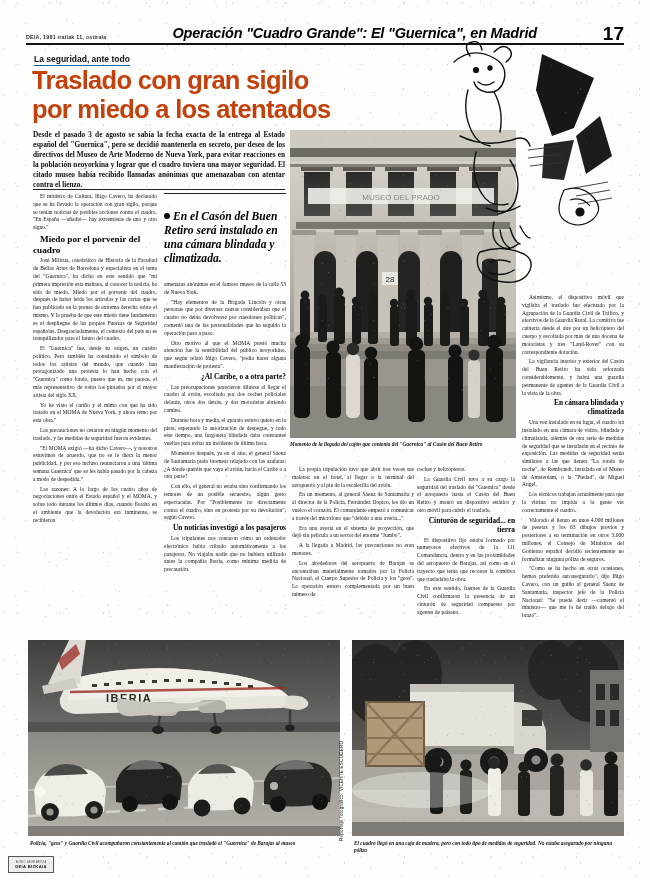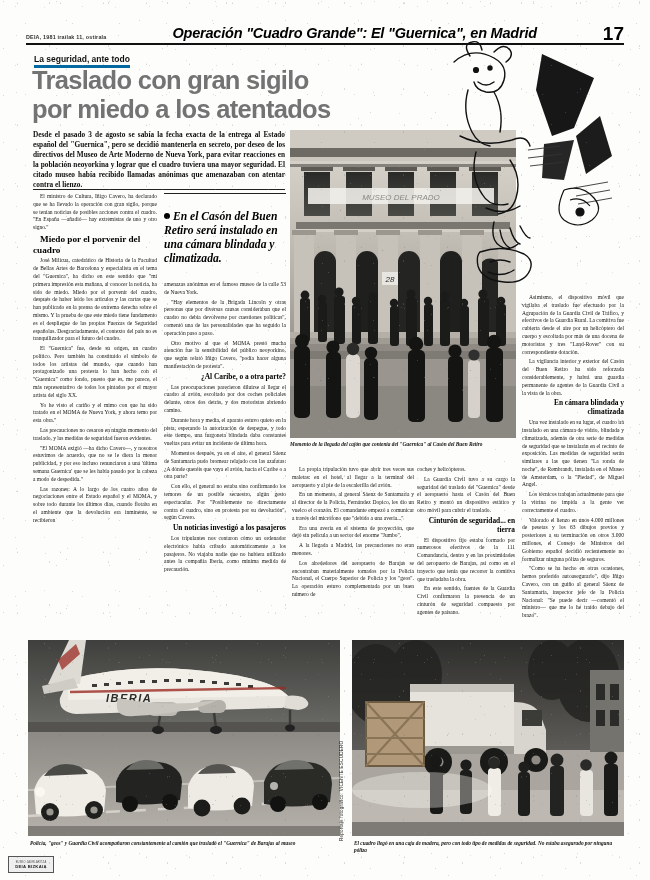--- a/index.html
+++ b/index.html
@@ -94,7 +94,7 @@
     font-size: 8.5px;
     font-weight: bold;
     color: #111;
-    border-bottom: 3px solid #0369a1;
+    border-bottom: 1px solid #0369a1;
     padding-bottom: 1px;
     z-index: 5;
   }

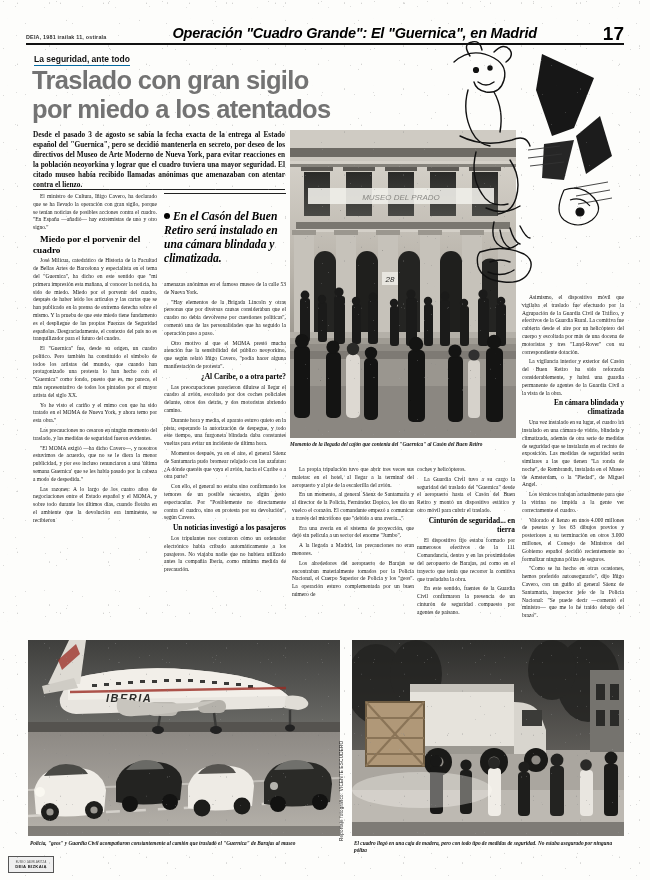--- a/index.html
+++ b/index.html
@@ -108,7 +108,7 @@
     font-weight: bold;
     line-height: 1.14;
     letter-spacing: -0.7px;
-    color: #737373;
+    color: #c2410c;
     z-index: 5;
   }
 

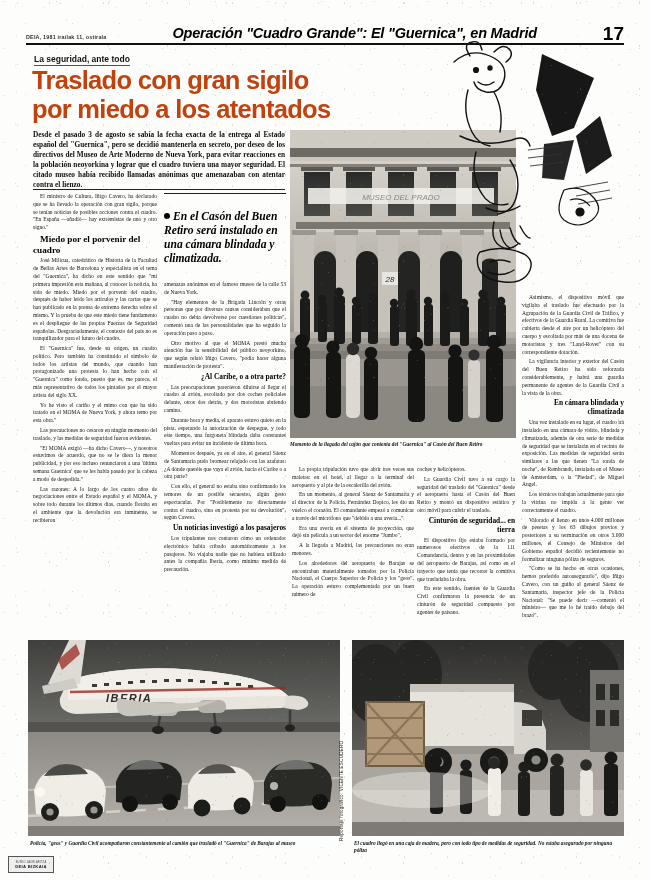--- a/index.html
+++ b/index.html
@@ -204,7 +204,6 @@
     overflow: hidden;
     z-index: 3;
     background: #14b8a6;
-    font-style: italic;
   }
   .caption {
     position: absolute;

